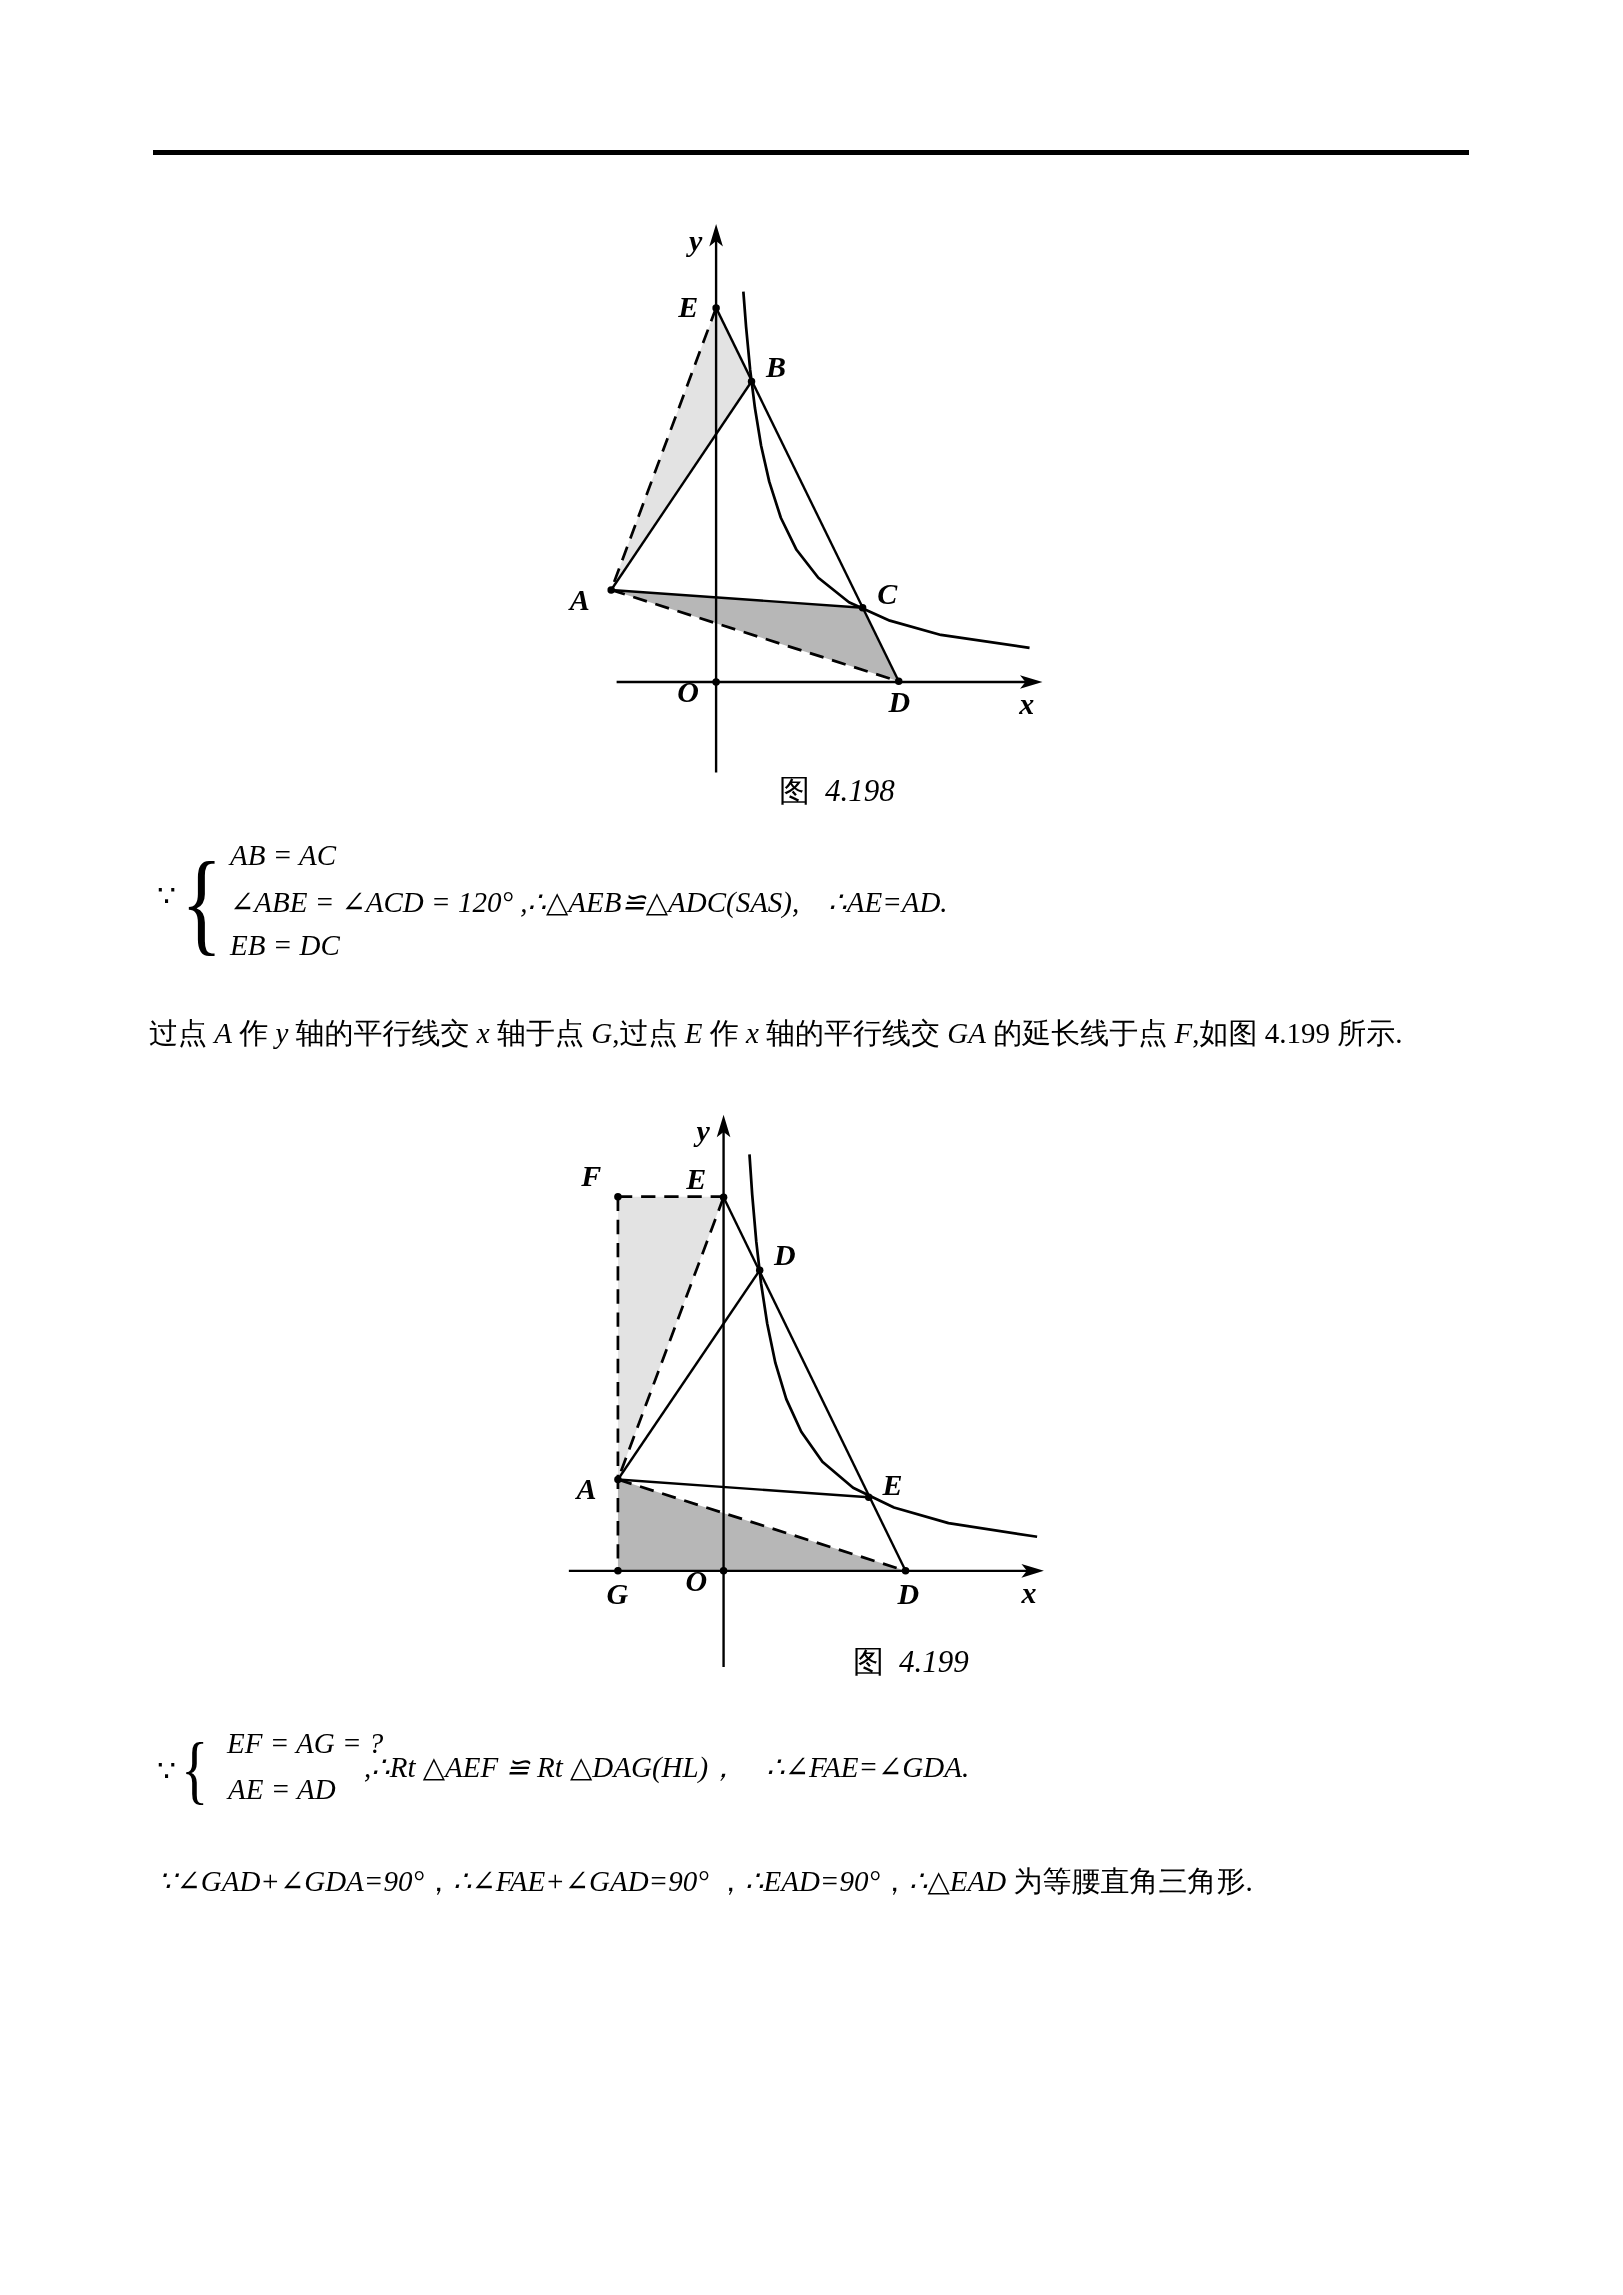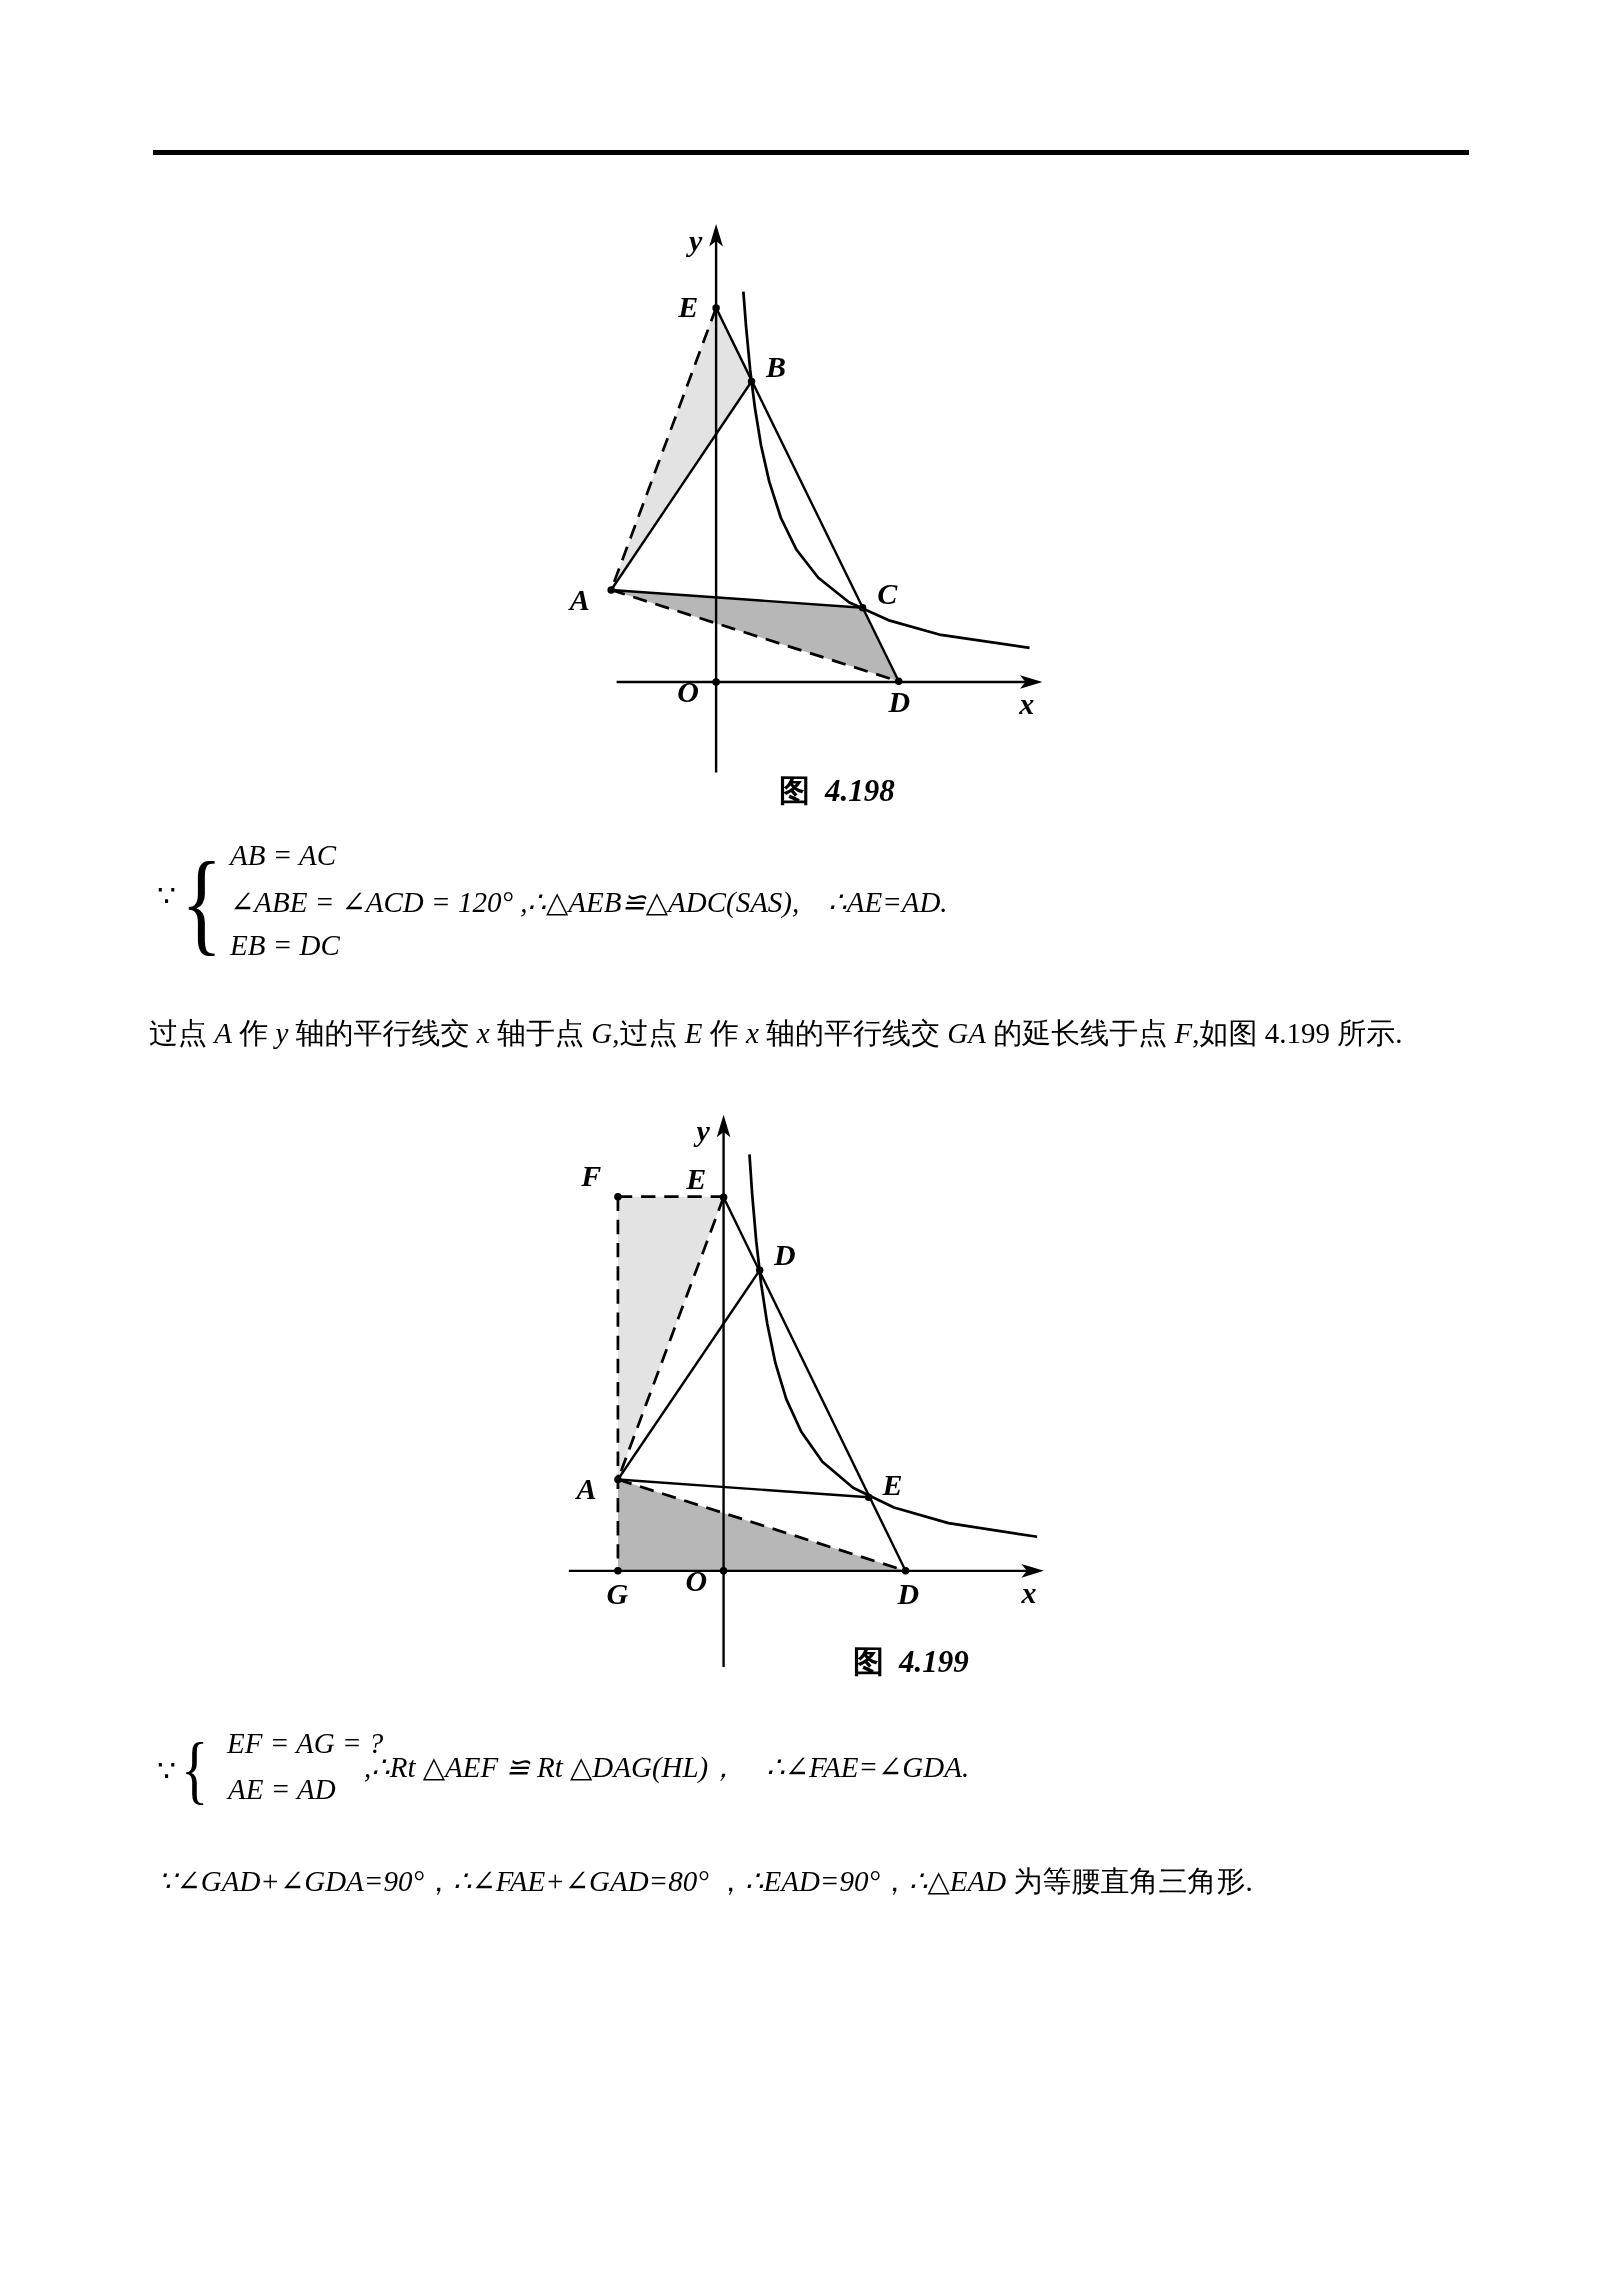--- a/index.html
+++ b/index.html
@@ -15,7 +15,7 @@
   .para{position:absolute;font-size:29px;line-height:1.25;white-space:pre;}
   .seg-m{font-style:italic;}
   .seg-c{font-style:normal;}
-  .caption{position:absolute;font-weight:bold;font-size:31px;line-height:1;white-space:pre;}
+  .caption{position:absolute;font-weight:normal;font-size:31px;line-height:1;white-space:pre;}
   .caption .num{font-style:italic;margin-left:15px;}
   svg{position:absolute;overflow:visible;}
   .ptl{font-family:"Liberation Serif","DejaVu Serif",serif;font-weight:bold;font-style:italic;

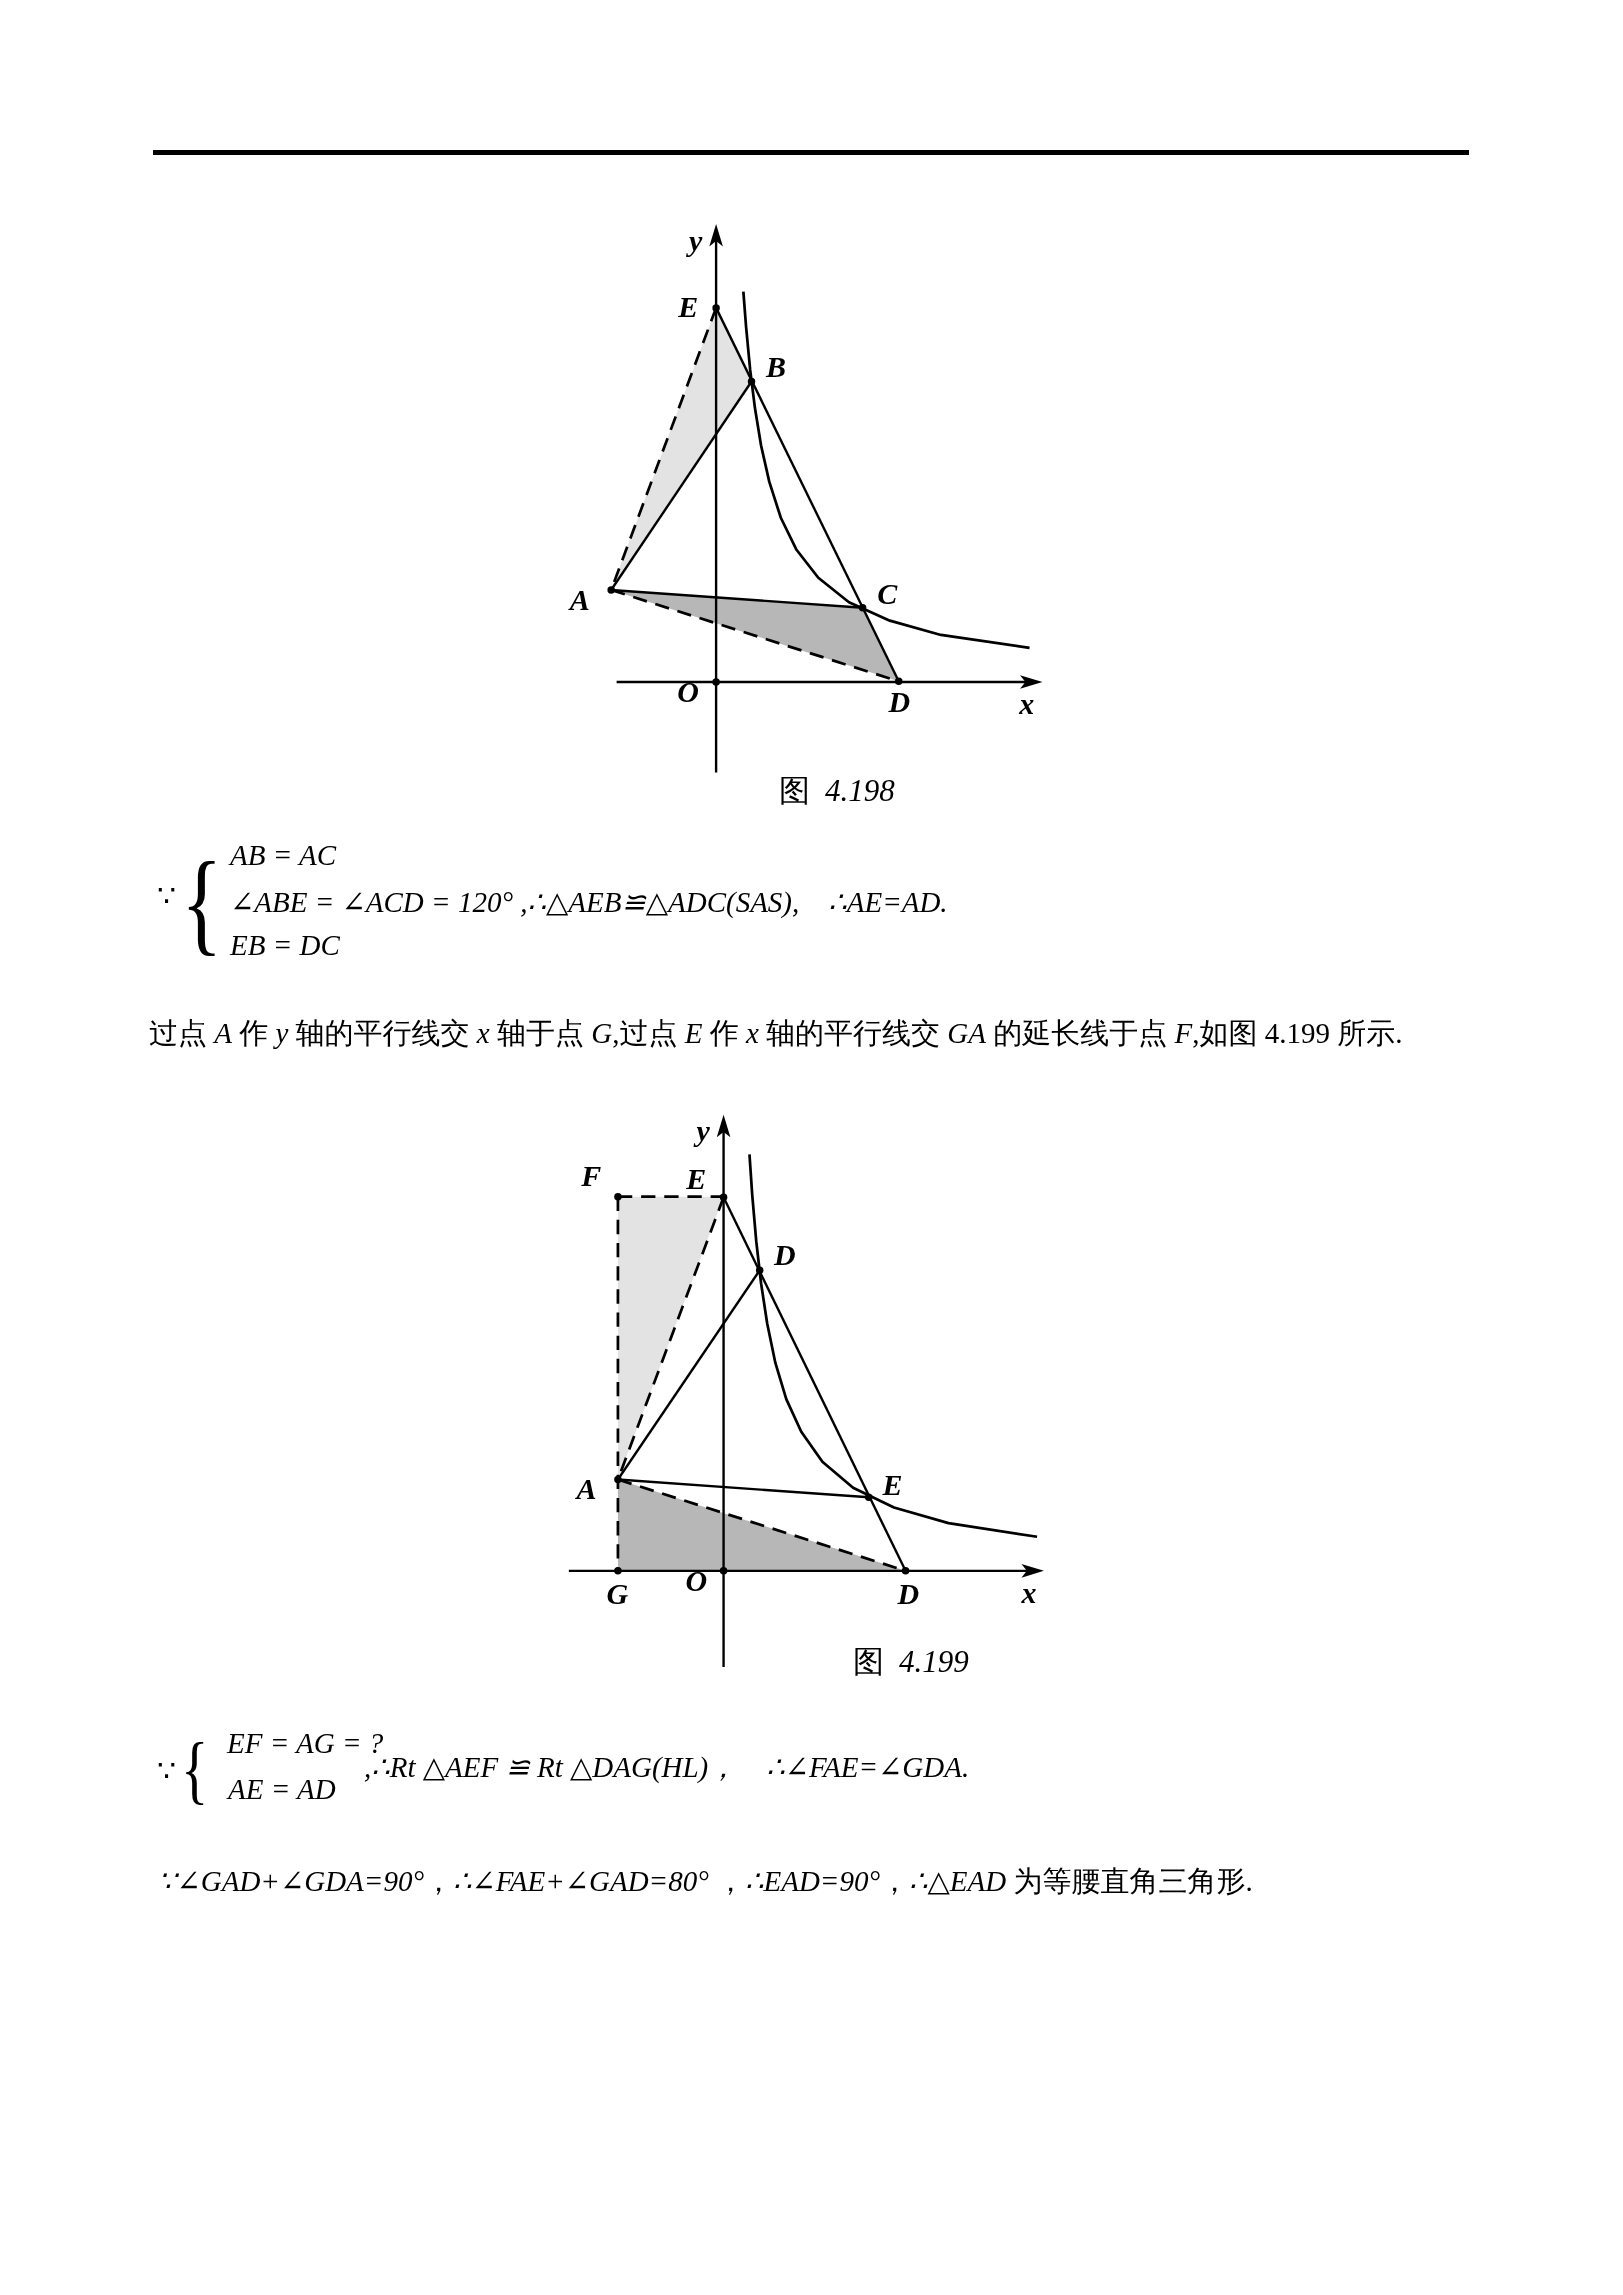--- a/index.html
+++ b/index.html
@@ -124,7 +124,7 @@
   <div class="mline" style="left:203px;top:1773px">AE = AD</div>
   <div class="mline" style="left:339px;top:1751px">,∴Rt △AEF ≌ Rt △DAG(HL)，　∴∠FAE=∠GDA.</div>
 
-  <div class="para" style="left:158px;top:1863px"><span class="seg-m">∵∠GAD+∠GDA=90°</span><span class="seg-c">，</span><span class="seg-m">∴∠FAE+∠GAD=80°</span><span class="seg-c"> ，</span><span class="seg-m">∴EAD=90°</span><span class="seg-c">，</span><span class="seg-m">∴△EAD</span><span class="seg-c"> 为等腰直角三角形.</span></div>
+  <div class="para" style="left:158px;top:1863px"><span class="seg-m">∵∠GAD+∠GDA=90°</span><span class="seg-c">，</span><span class="seg-m">∴∠FAE+∠GAD=90°</span><span class="seg-c"> ，</span><span class="seg-m">∴EAD=90°</span><span class="seg-c">，</span><span class="seg-m">∴△EAD</span><span class="seg-c"> 为等腰直角三角形.</span></div>
 
 
 </div>

